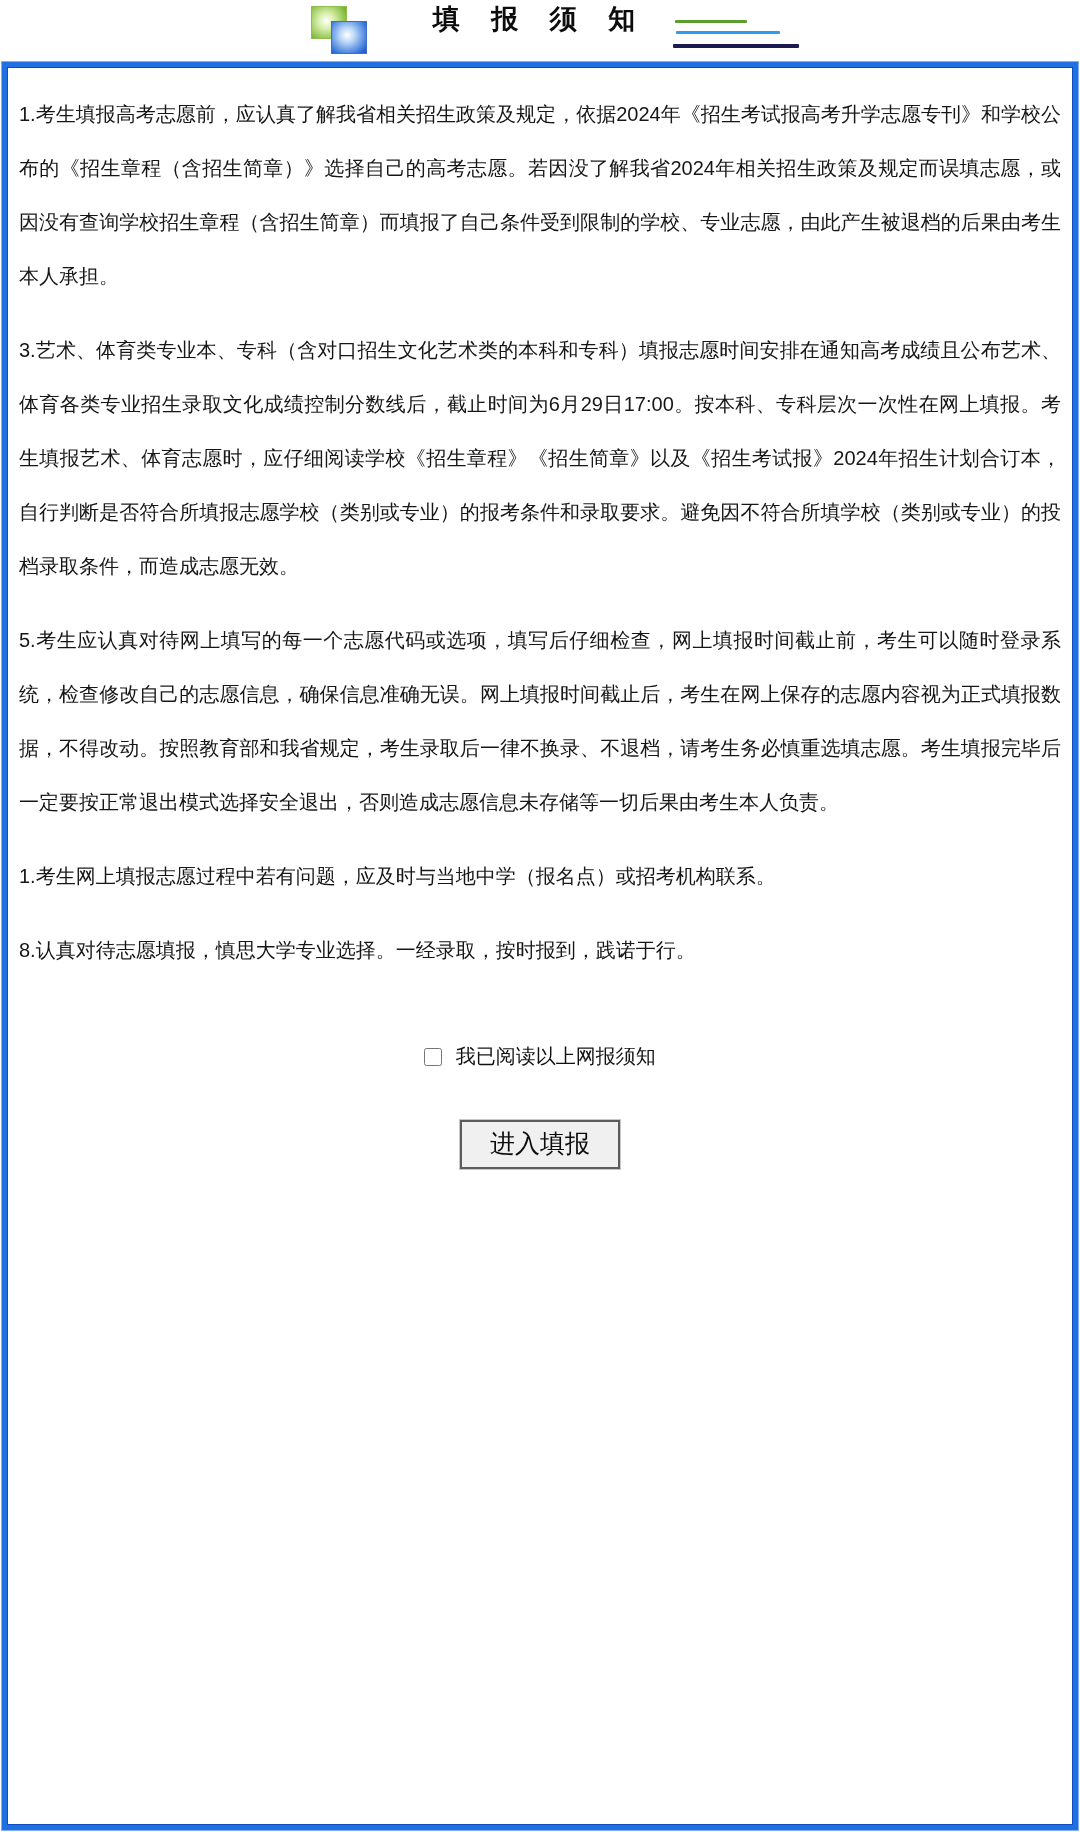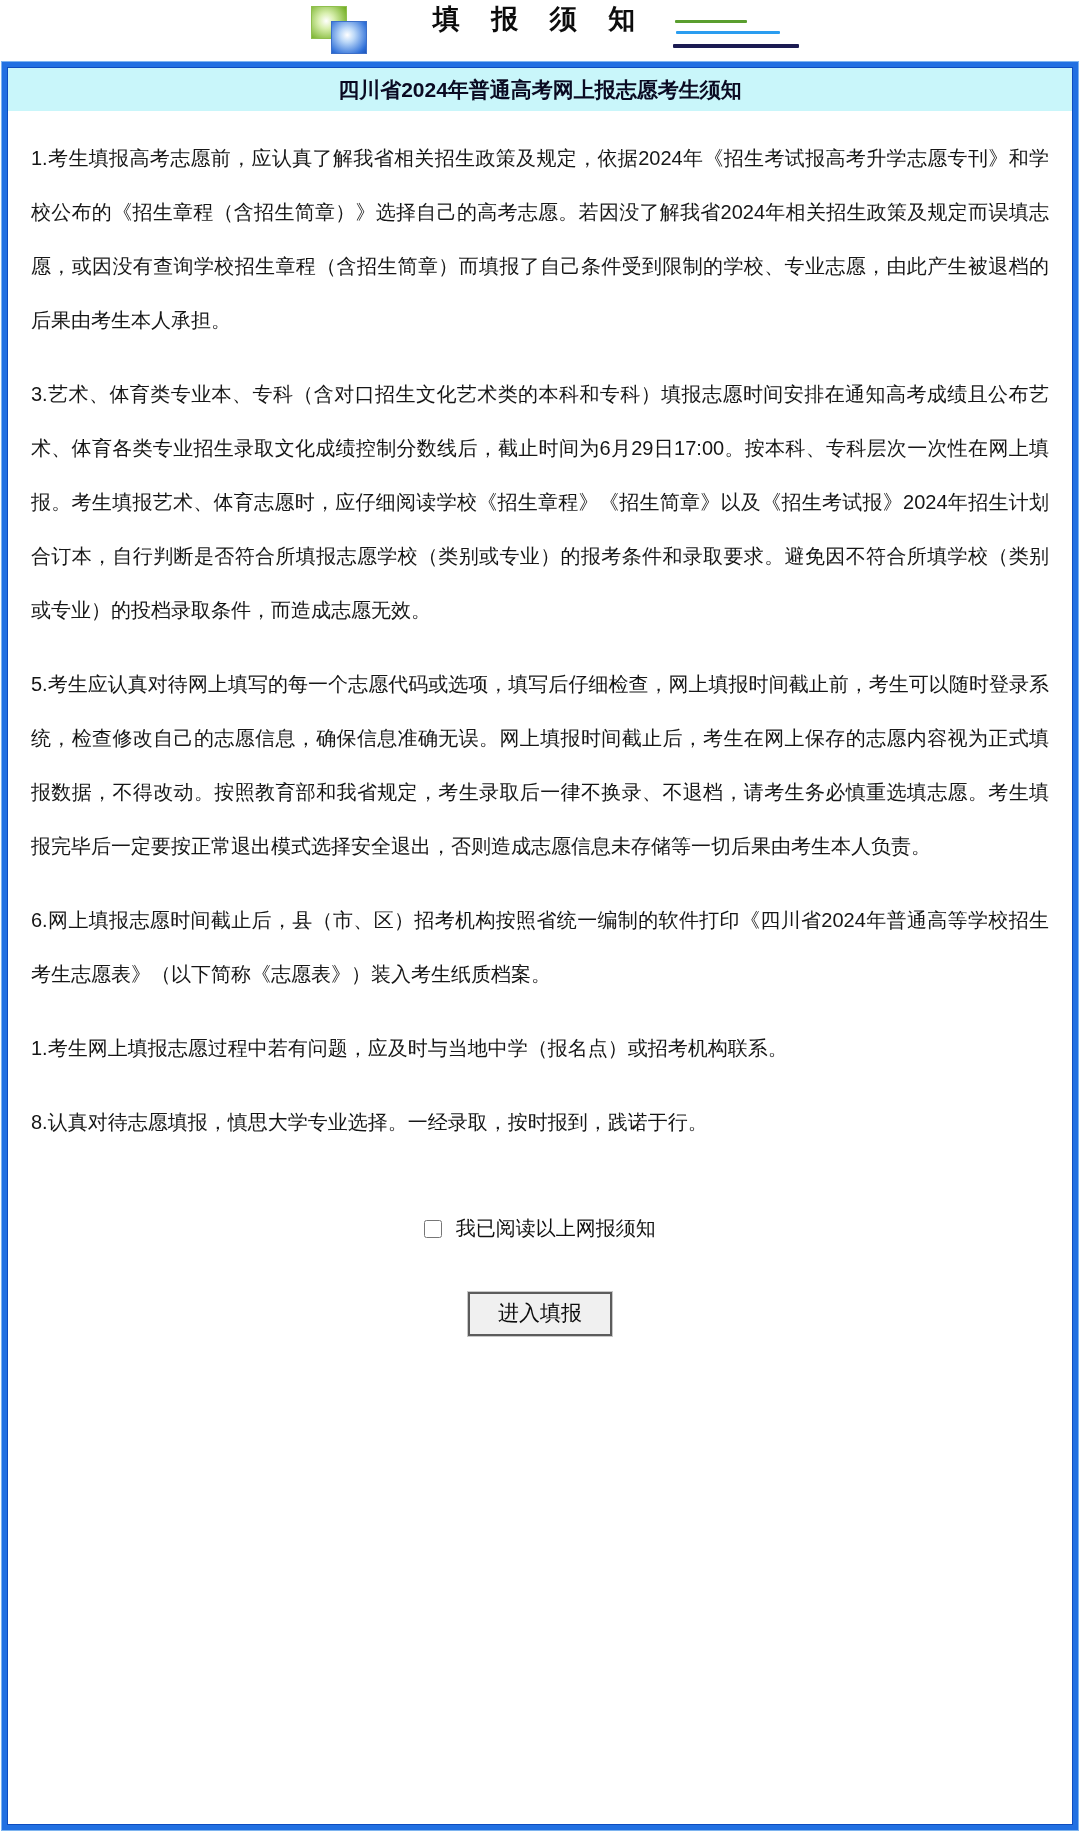--- a/index.html
+++ b/index.html
@@ -101,7 +101,6 @@
 </div>
 
 <div class="panel">
-  <div class="panel-title">四川省2024年普通高考网上报志愿考生须知</div>
   <div class="content">
     <p class="para">1.考生填报高考志愿前，应认真了解我省相关招生政策及规定，依据2024年《招生考试报高考升学志愿专刊》和学校公布的《招生章程（含招生简章）》选择自己的高考志愿。若因没了解我省2024年相关招生政策及规定而误填志愿，或因没有查询学校招生章程（含招生简章）而填报了自己条件受到限制的学校、专业志愿，由此产生被退档的后果由考生本人承担。</p>
     <p class="para">3.艺术、体育类专业本、专科（含对口招生文化艺术类的本科和专科）填报志愿时间安排在通知高考成绩且公布艺术、体育各类专业招生录取文化成绩控制分数线后，截止时间为6月29日17:00。按本科、专科层次一次性在网上填报。考生填报艺术、体育志愿时，应仔细阅读学校《招生章程》《招生简章》以及《招生考试报》2024年招生计划合订本，自行判断是否符合所填报志愿学校（类别或专业）的报考条件和录取要求。避免因不符合所填学校（类别或专业）的投档录取条件，而造成志愿无效。</p>

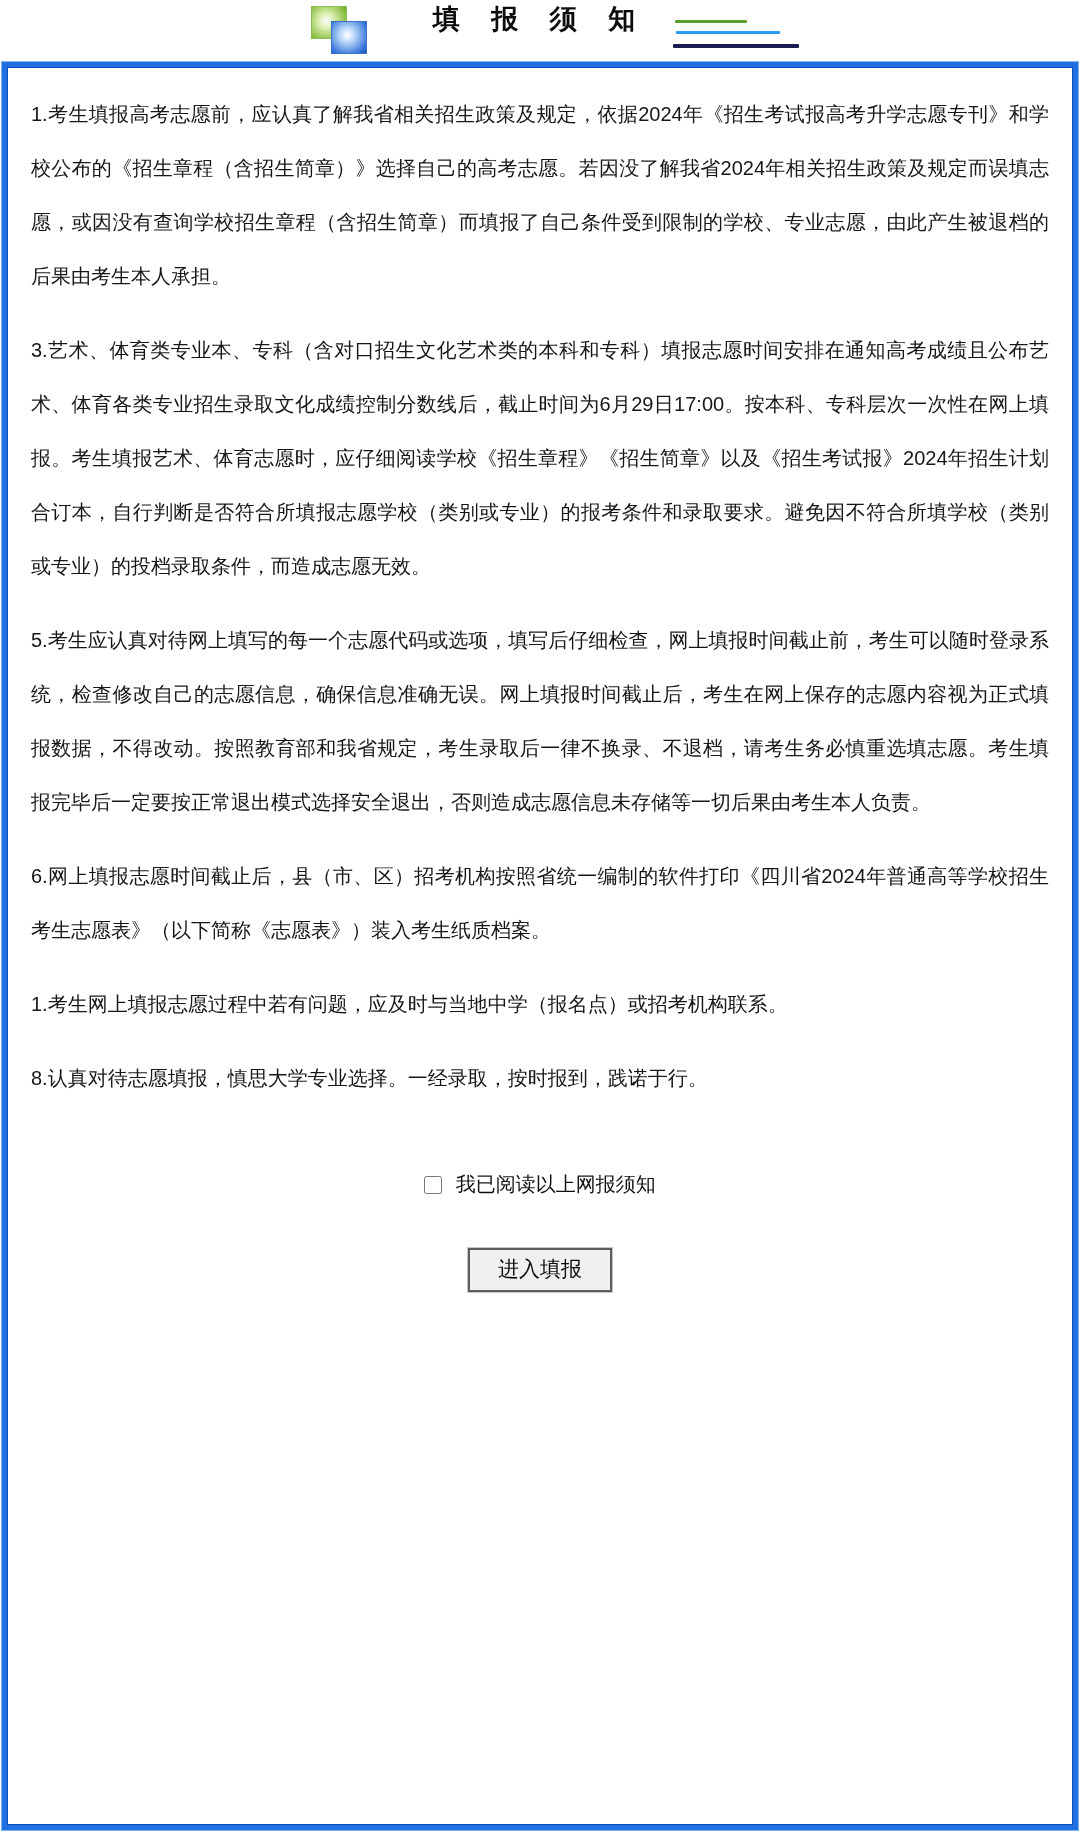--- a/index.html
+++ b/index.html
@@ -52,7 +52,7 @@
     text-align:center;
     font-size:21px; font-weight:bold; color:#0a0a22;
   }
-  .content { padding:0 24px; }
+  .content { padding:0 12px; }
   .para {
     font-size:20px;
     line-height:54px;

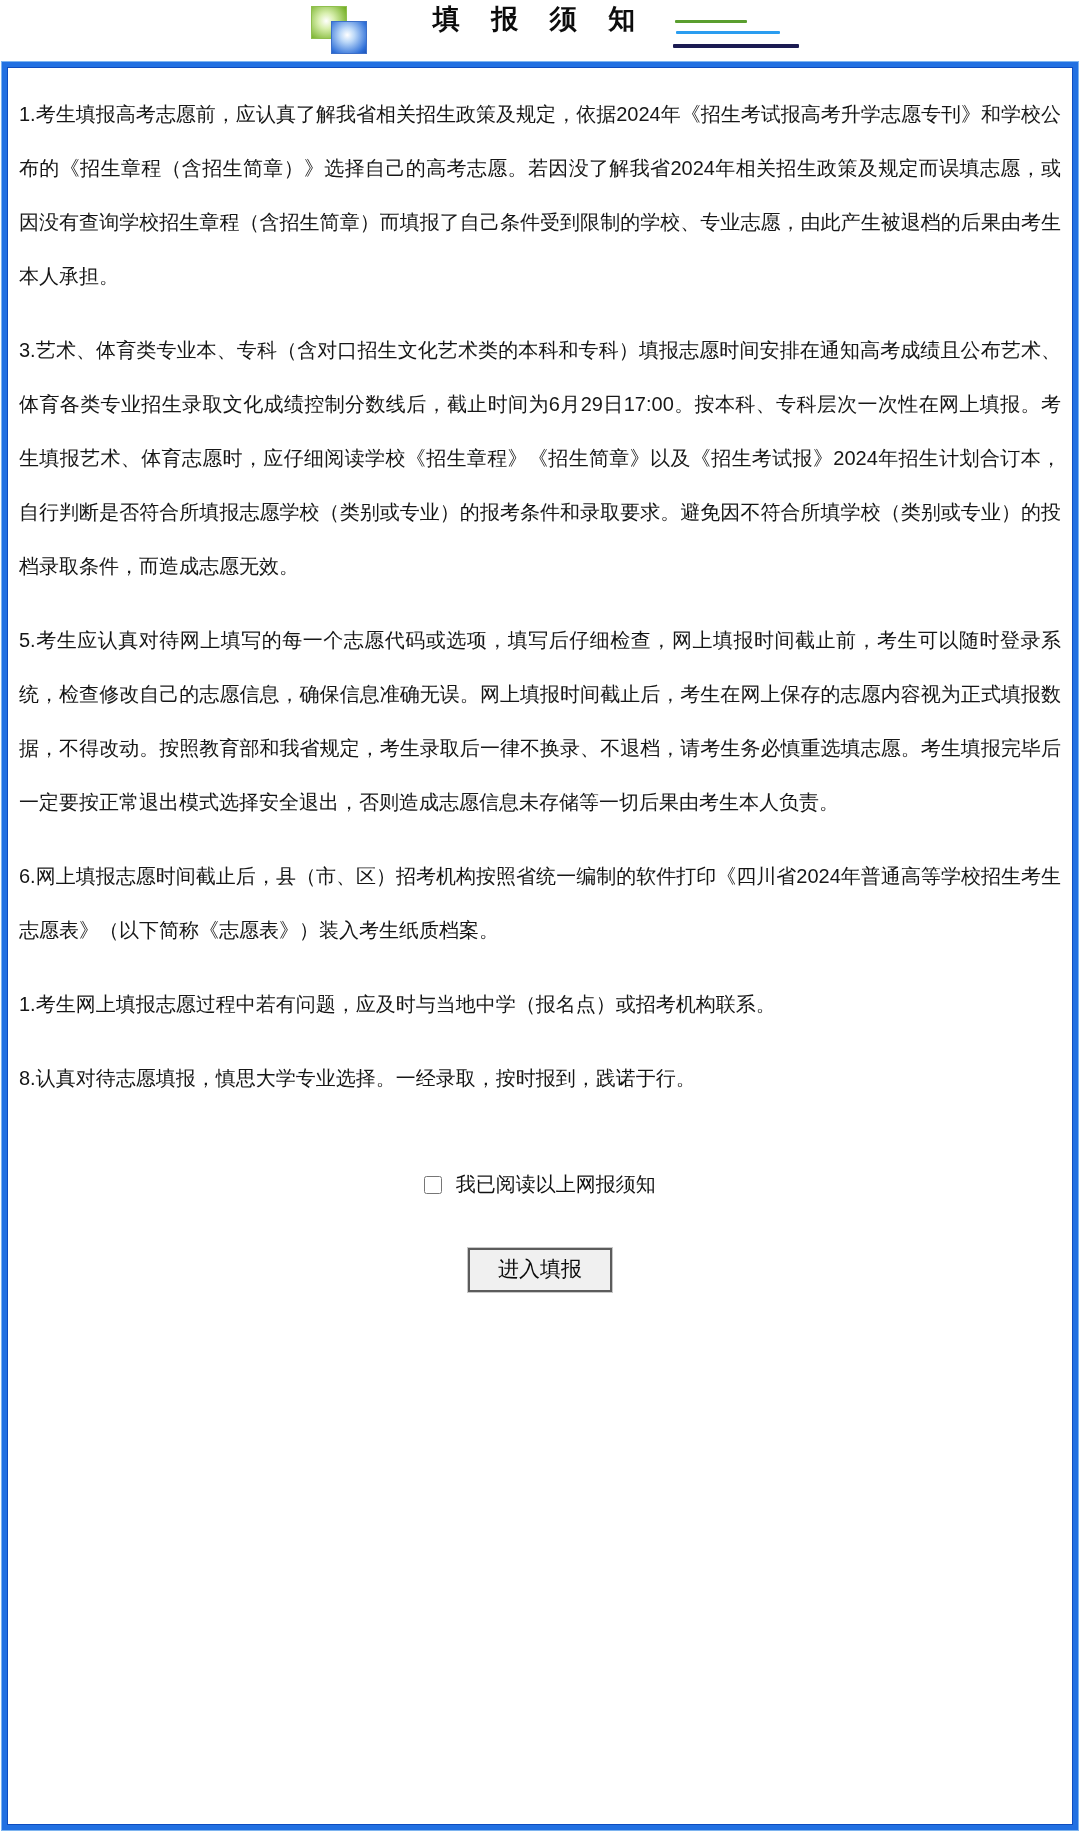--- a/index.html
+++ b/index.html
@@ -105,7 +105,6 @@
     <p class="para">1.考生填报高考志愿前，应认真了解我省相关招生政策及规定，依据2024年《招生考试报高考升学志愿专刊》和学校公布的《招生章程（含招生简章）》选择自己的高考志愿。若因没了解我省2024年相关招生政策及规定而误填志愿，或因没有查询学校招生章程（含招生简章）而填报了自己条件受到限制的学校、专业志愿，由此产生被退档的后果由考生本人承担。</p>
     <p class="para">3.艺术、体育类专业本、专科（含对口招生文化艺术类的本科和专科）填报志愿时间安排在通知高考成绩且公布艺术、体育各类专业招生录取文化成绩控制分数线后，截止时间为6月29日17:00。按本科、专科层次一次性在网上填报。考生填报艺术、体育志愿时，应仔细阅读学校《招生章程》《招生简章》以及《招生考试报》2024年招生计划合订本，自行判断是否符合所填报志愿学校（类别或专业）的报考条件和录取要求。避免因不符合所填学校（类别或专业）的投档录取条件，而造成志愿无效。</p>
     <p class="para">5.考生应认真对待网上填写的每一个志愿代码或选项，填写后仔细检查，网上填报时间截止前，考生可以随时登录系统，检查修改自己的志愿信息，确保信息准确无误。网上填报时间截止后，考生在网上保存的志愿内容视为正式填报数据，不得改动。按照教育部和我省规定，考生录取后一律不换录、不退档，请考生务必慎重选填志愿。考生填报完毕后一定要按正常退出模式选择安全退出，否则造成志愿信息未存储等一切后果由考生本人负责。</p>
-    <p class="para">6.网上填报志愿时间截止后，县（市、区）招考机构按照省统一编制的软件打印《四川省2024年普通高等学校招生考生志愿表》（以下简称《志愿表》）装入考生纸质档案。</p>
     <p class="para">1.考生网上填报志愿过程中若有问题，应及时与当地中学（报名点）或招考机构联系。</p>
     <p class="para">8.认真对待志愿填报，慎思大学专业选择。一经录取，按时报到，践诺于行。</p>
 

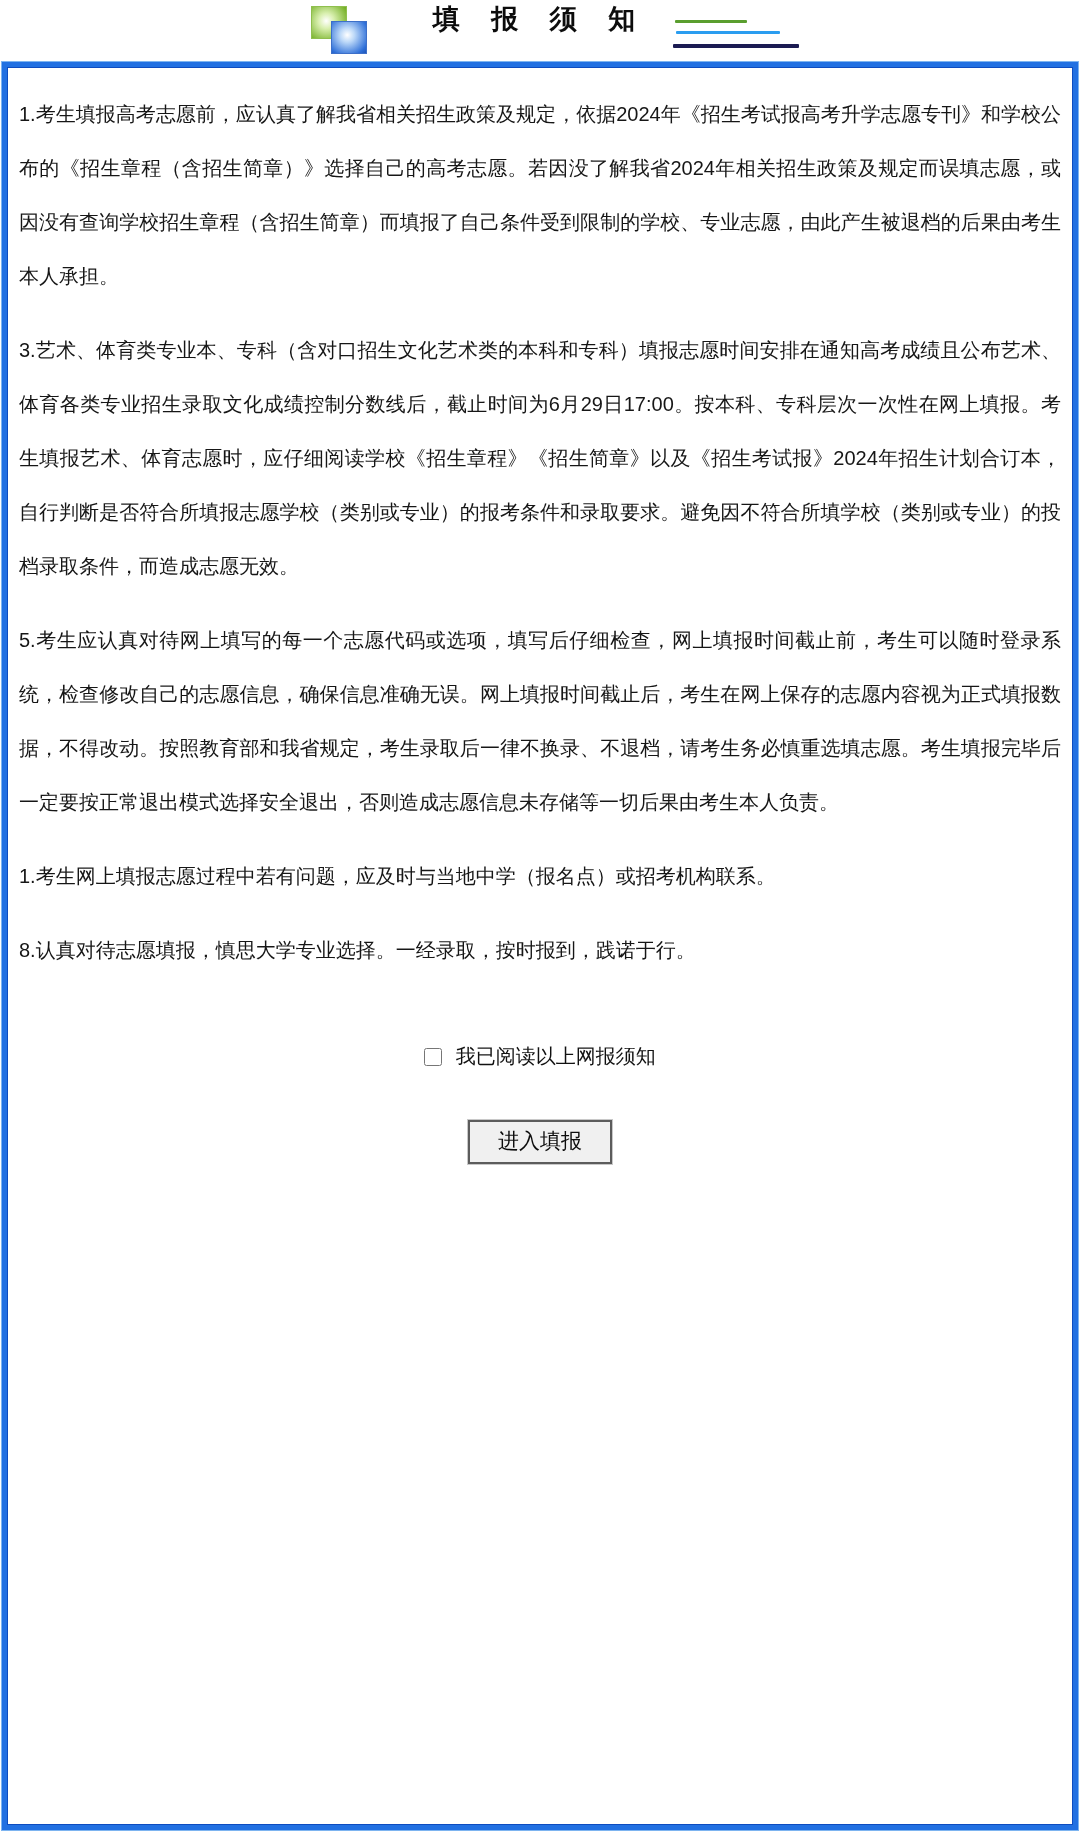--- a/index.html
+++ b/index.html
@@ -76,7 +76,7 @@
   .button-row { margin-top:50px; text-align:center; }
   .enter-btn {
     font-family:"Liberation Sans", sans-serif;
-    font-size:21px; color:#0c0c0c;
+    font-size:25px; color:#0c0c0c;
     background:#f0f0f0;
     border:2px solid #5c5c5c;
     box-shadow:0 0 0 1px #c8c8c8;

